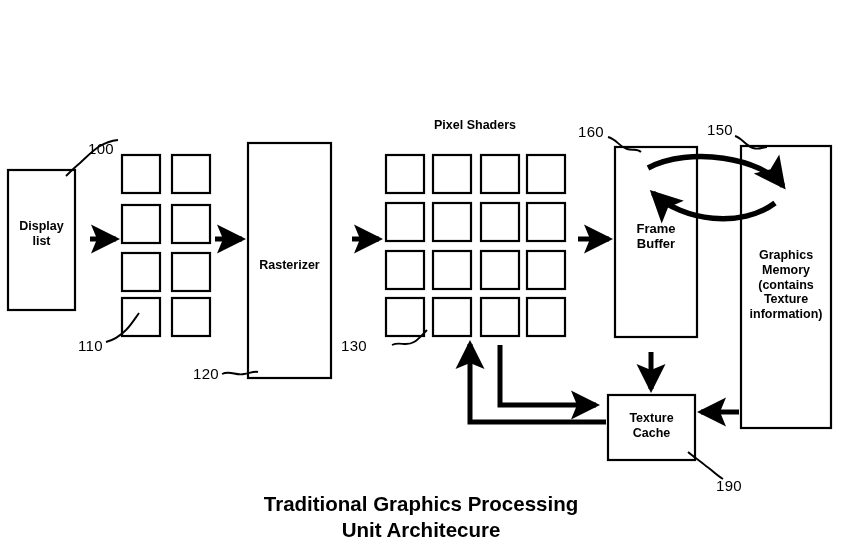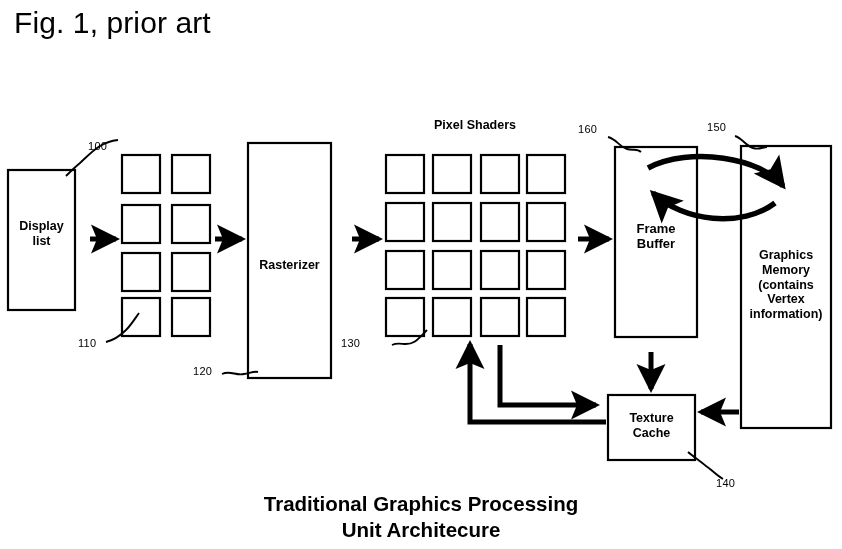--- a/index.html
+++ b/index.html
@@ -80,7 +80,6 @@
 
 <div id="figure-root">
 
-  <div class="fig-title">Fig. 1, prior art</div>
 
   <svg id="figure-svg" viewBox="0 0 842 549">
     <defs>

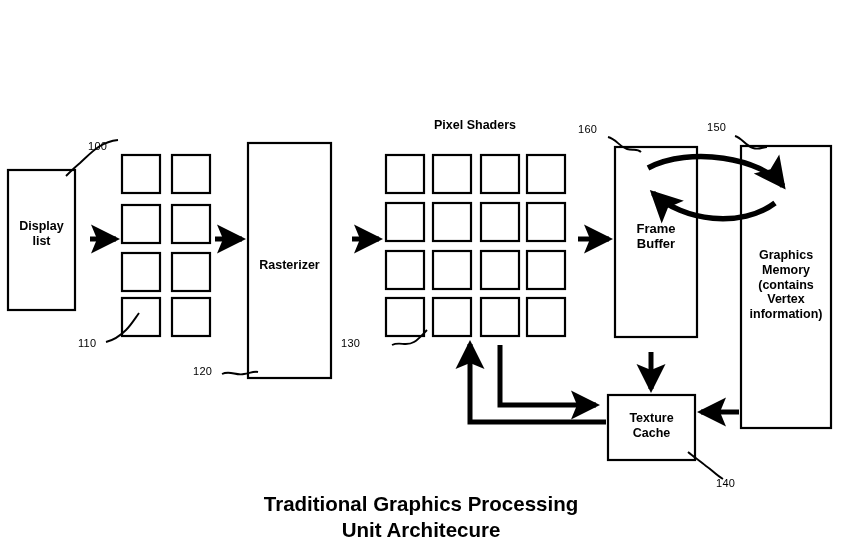--- a/index.html
+++ b/index.html
@@ -53,7 +53,7 @@
   }
   .ref-num {
     position: absolute;
-    font-size: 11px;
+    font-size: 15px;
     font-weight: 400;
     letter-spacing: 0.3px;
     white-space: nowrap;

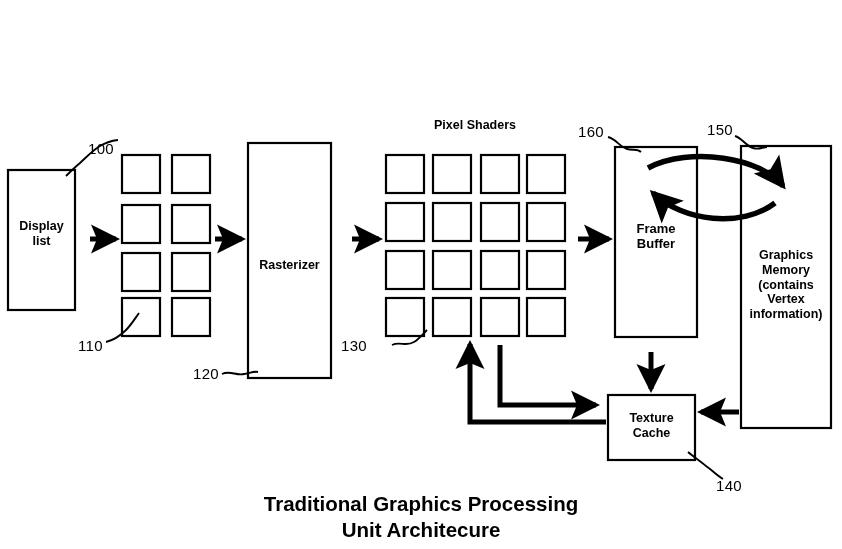--- a/index.html
+++ b/index.html
@@ -177,7 +177,7 @@
   <div class="box-label lbl-graphics-mem">Graphics
 Memory
 (contains
-Vertex
+Texture
 information)</div>
   <div class="box-label lbl-texture-cache">Texture
 Cache</div>

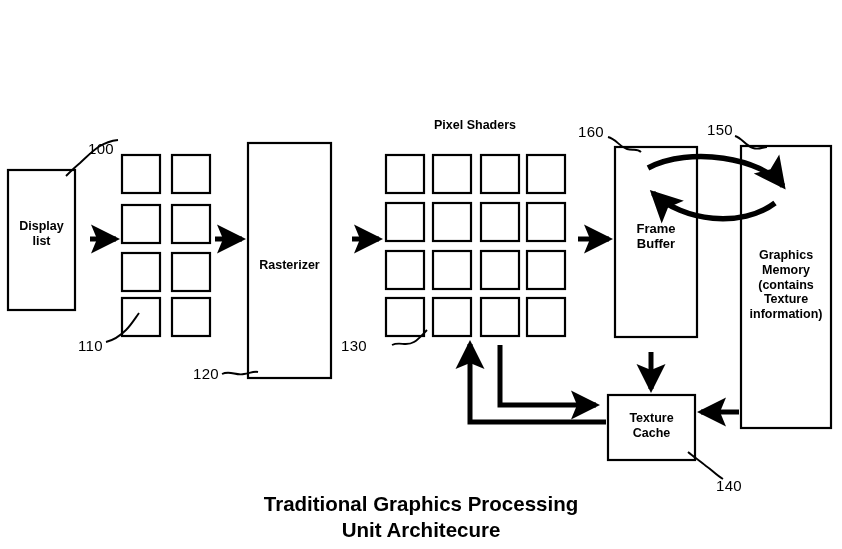--- a/index.html
+++ b/index.html
@@ -186,7 +186,7 @@
   <div class="ref-num" style="left:78px;  top:337px;">110</div>
   <div class="ref-num" style="left:193px; top:365px;">120</div>
   <div class="ref-num" style="left:341px; top:337px;">130</div>
-  <div class="ref-num" style="left:716px; top:477px;">140</div>
+  <div class="ref-num" style="left:716px; top:477px;">190</div>
   <div class="ref-num" style="left:707px; top:121px;">150</div>
   <div class="ref-num" style="left:578px; top:123px;">160</div>
 

